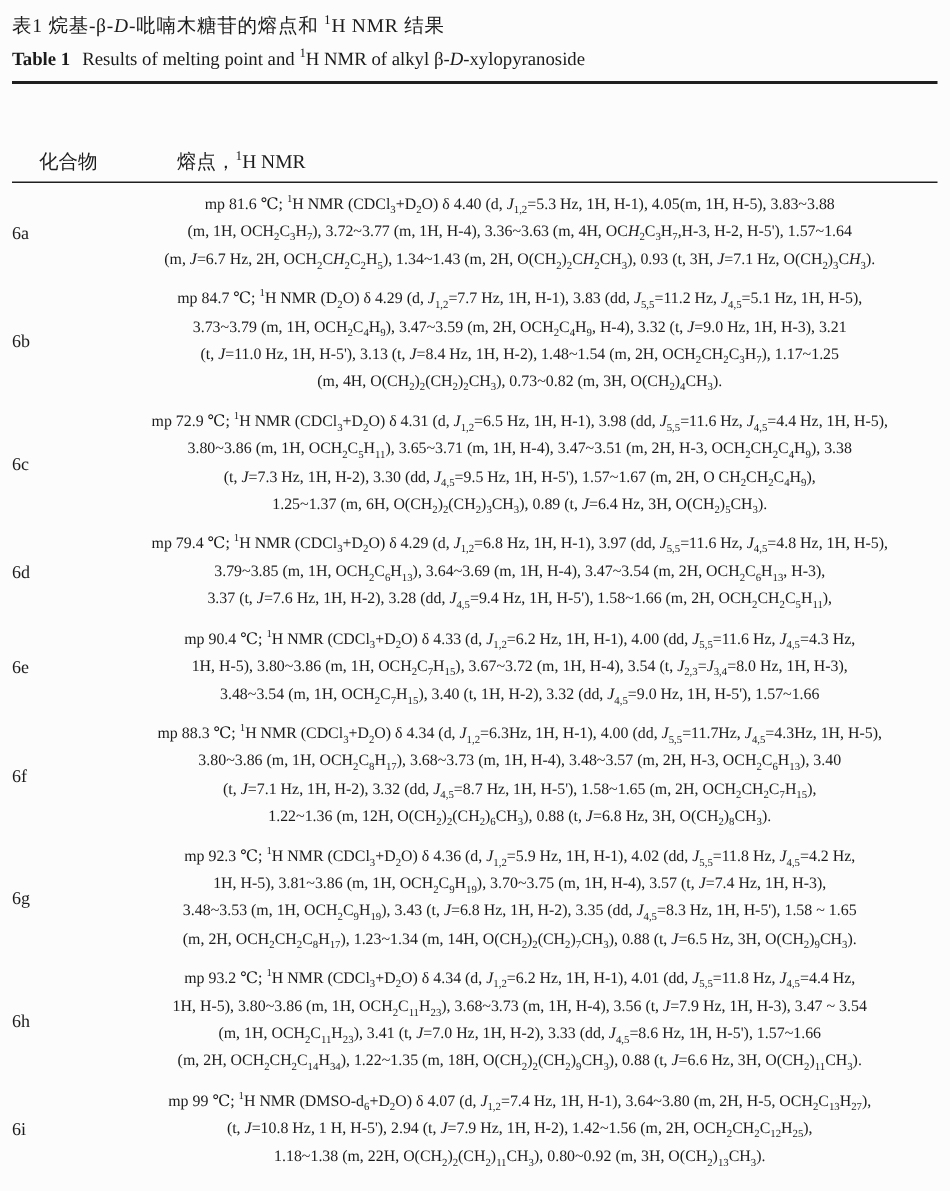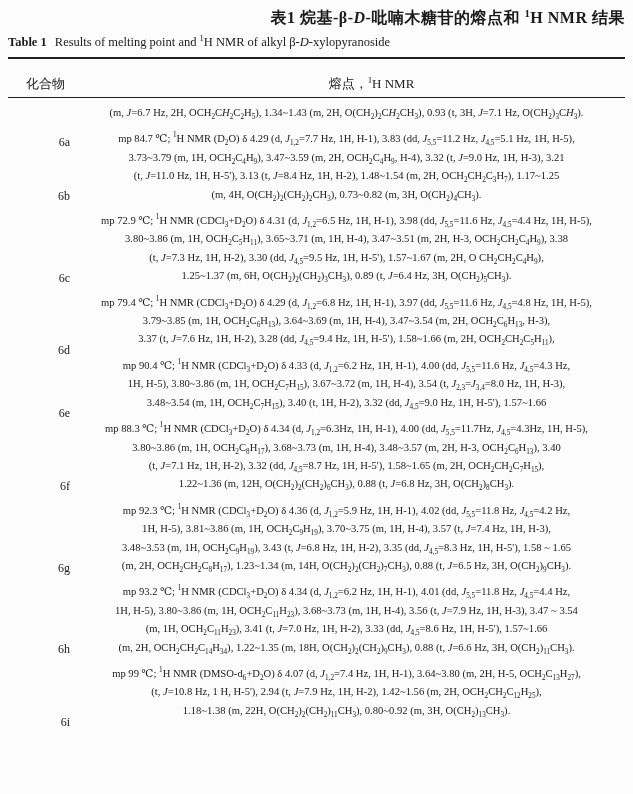--- a/index.html
+++ b/index.html
@@ -10,7 +10,7 @@
   }
   .page{padding:5px 8px 0 8px;}
   .title-zh{
-    text-align:right;font-size:16px;font-weight:bold;
+    text-align:left;font-size:13px;font-weight:normal;
     padding-top:3px;letter-spacing:0.5px;
   }
   .title-en{text-align:left;font-size:12.5px;margin-top:6px;}

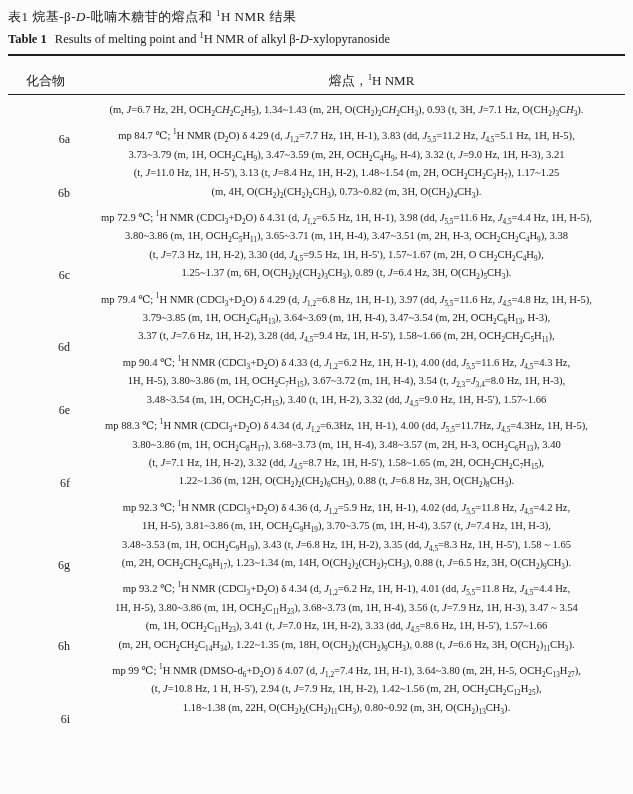--- a/index.html
+++ b/index.html
@@ -19,7 +19,7 @@
   .thead{
     display:flex;align-items:center;
     border-bottom:1.5px solid #1f1f1f;
-    padding:16px 0 4px 0;font-size:13px;
+    padding:3px 0 4px 0;font-size:13px;margin-top:40px;
   }
   .th-compound{width:110px;padding-left:18px;box-sizing:border-box;}
   .th-data{flex:1;text-align:center;}

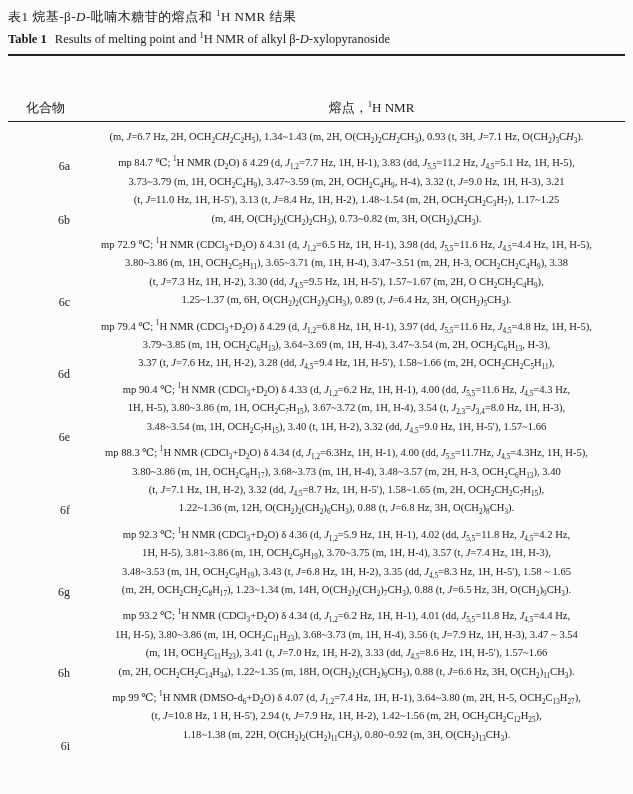--- a/index.html
+++ b/index.html
@@ -22,7 +22,7 @@
     padding:3px 0 4px 0;font-size:13px;margin-top:40px;
   }
   .th-compound{width:110px;padding-left:18px;box-sizing:border-box;}
-  .th-data{flex:1;text-align:center;}
+  .th-data{flex:1;text-align:left;}
   .tbody{padding-top:2px;}
   .row{position:relative;padding:4px 2px 4px 62px;}
   .cid{

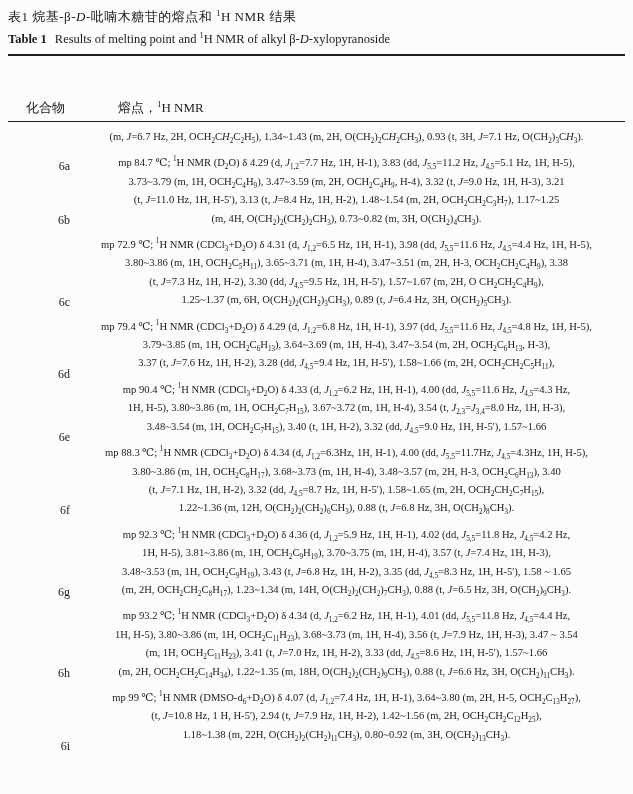--- a/index.html
+++ b/index.html
@@ -52,6 +52,7 @@
   <div class="row">
     <div class="cid">6a</div>
     <div class="lines">
+            <div class="line">mp 81.6 ℃; <sup>1</sup>H NMR (CDCl<sub>3</sub>+D<sub>2</sub>O) δ 4.40 (d, <i>J</i><sub>1,2</sub>=5.3 Hz, 1H, H-1), 4.05(m, 1H, H-5), 3.83~3.88</div>
             <div class="line">(m, <i>J</i>=6.7 Hz, 2H, OCH<sub>2</sub>C<i>H</i><sub>2</sub>C<sub>2</sub>H<sub>5</sub>), 1.34~1.43 (m, 2H, O(CH<sub>2</sub>)<sub>2</sub>C<i>H</i><sub>2</sub>CH<sub>3</sub>), 0.93 (t, 3H, <i>J</i>=7.1 Hz, O(CH<sub>2</sub>)<sub>3</sub>C<i>H</i><sub>3</sub>).</div>
           </div>
   </div>

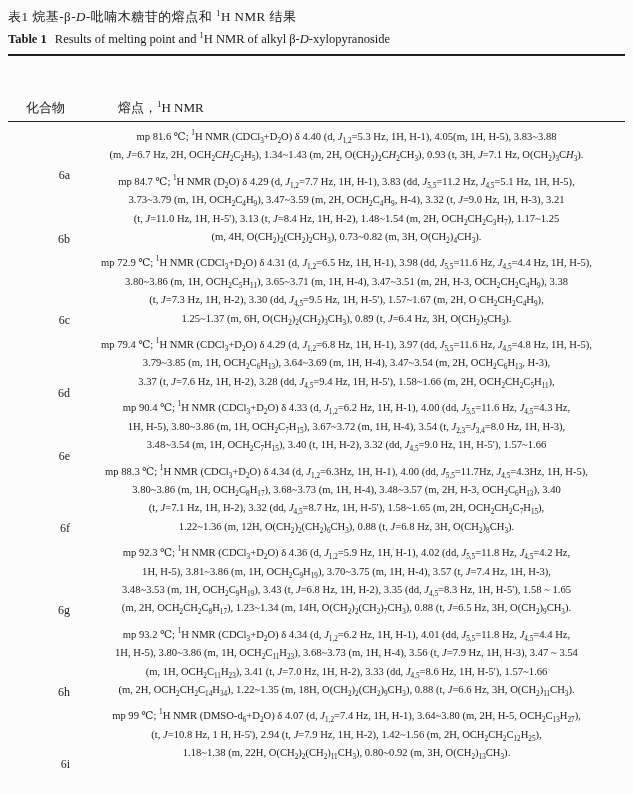--- a/index.html
+++ b/index.html
@@ -27,7 +27,7 @@
   .row{position:relative;padding:4px 2px 4px 62px;}
   .cid{
     position:absolute;left:0;top:50%;transform:translateY(-50%);
-    width:62px;text-align:right;font-size:12px;margin-top:29px;
+    width:62px;text-align:left;font-size:12px;
   }
   .lines{font-size:10.6px;line-height:18.4px;text-align:center;}
   .line{white-space:nowrap;}

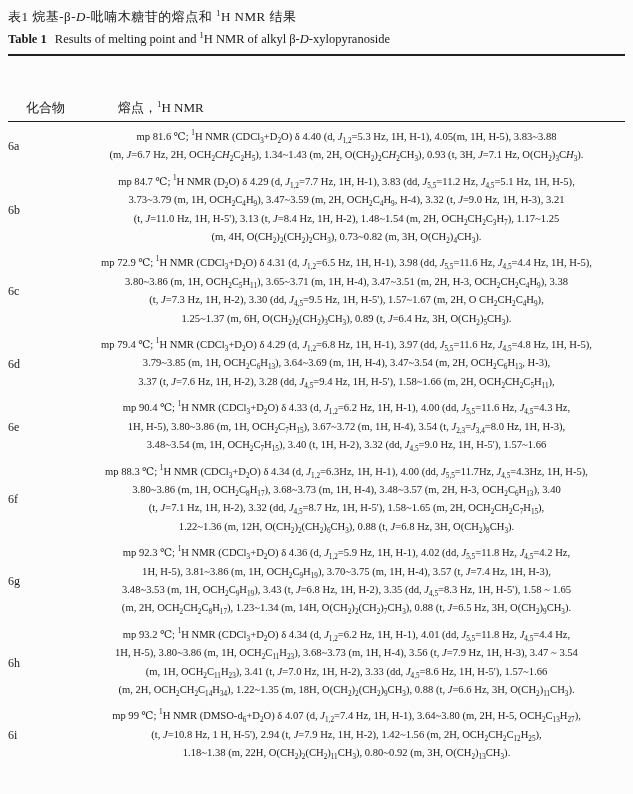--- a/index.html
+++ b/index.html
@@ -53,6 +53,7 @@
     <div class="cid">6a</div>
     <div class="lines">
             <div class="line">mp 81.6 ℃; <sup>1</sup>H NMR (CDCl<sub>3</sub>+D<sub>2</sub>O) δ 4.40 (d, <i>J</i><sub>1,2</sub>=5.3 Hz, 1H, H-1), 4.05(m, 1H, H-5), 3.83~3.88</div>
+            <div class="line">(m, 1H, OCH<sub>2</sub>C<sub>3</sub>H<sub>7</sub>), 3.72~3.77 (m, 1H, H-4), 3.36~3.63 (m, 4H, OC<i>H</i><sub>2</sub>C<sub>3</sub>H<sub>7</sub>,H-3, H-2, H-5'), 1.57~1.64</div>
             <div class="line">(m, <i>J</i>=6.7 Hz, 2H, OCH<sub>2</sub>C<i>H</i><sub>2</sub>C<sub>2</sub>H<sub>5</sub>), 1.34~1.43 (m, 2H, O(CH<sub>2</sub>)<sub>2</sub>C<i>H</i><sub>2</sub>CH<sub>3</sub>), 0.93 (t, 3H, <i>J</i>=7.1 Hz, O(CH<sub>2</sub>)<sub>3</sub>C<i>H</i><sub>3</sub>).</div>
           </div>
   </div>

